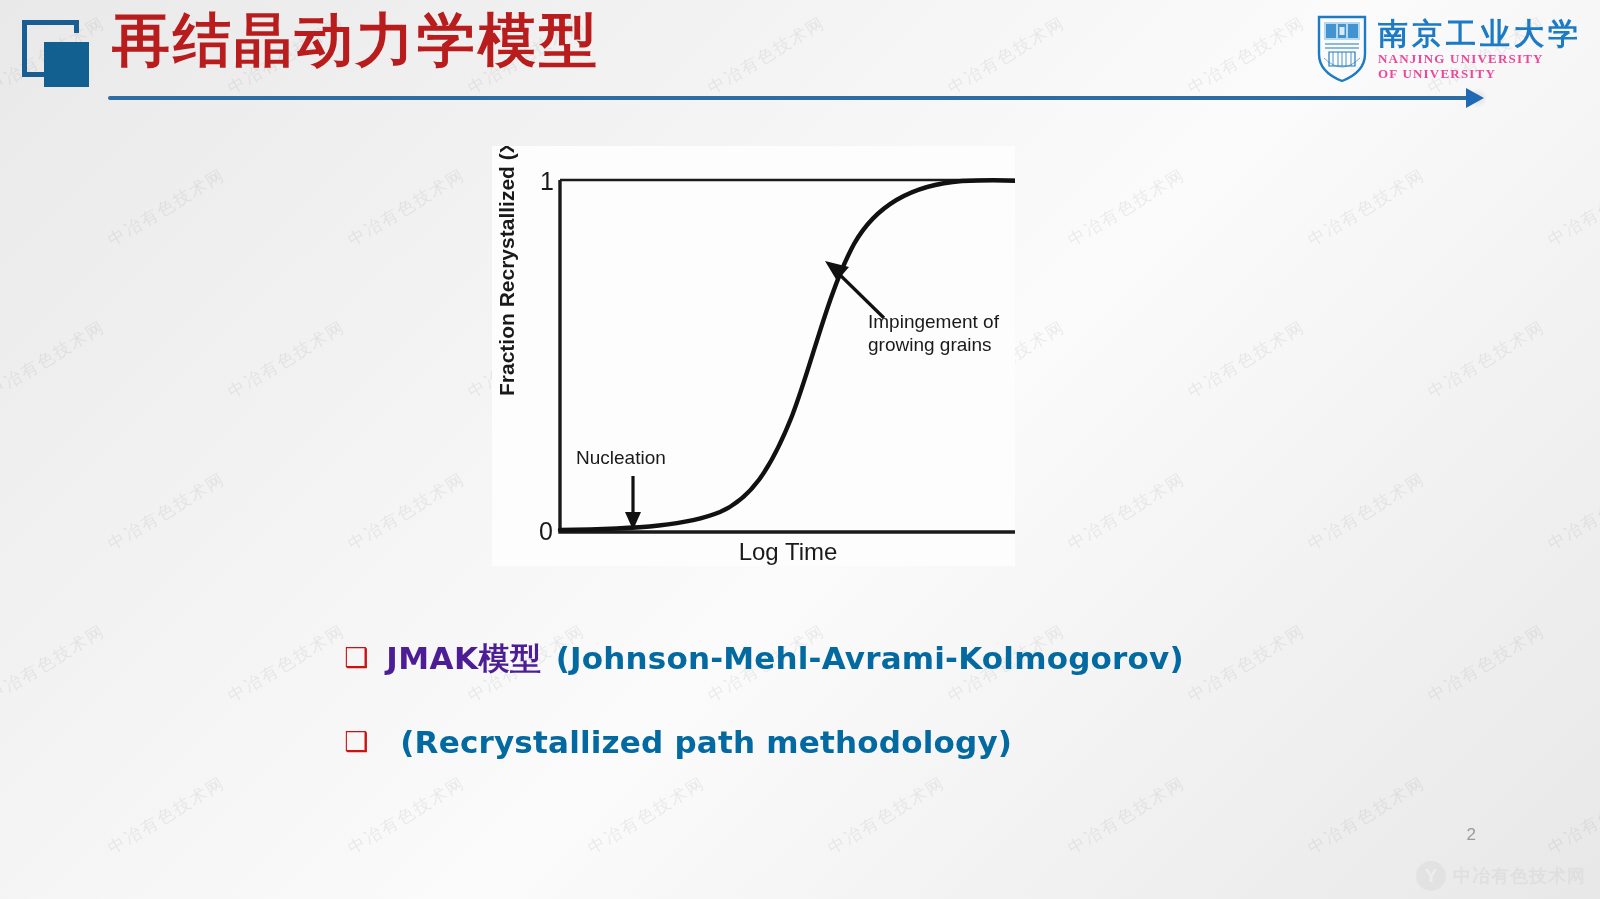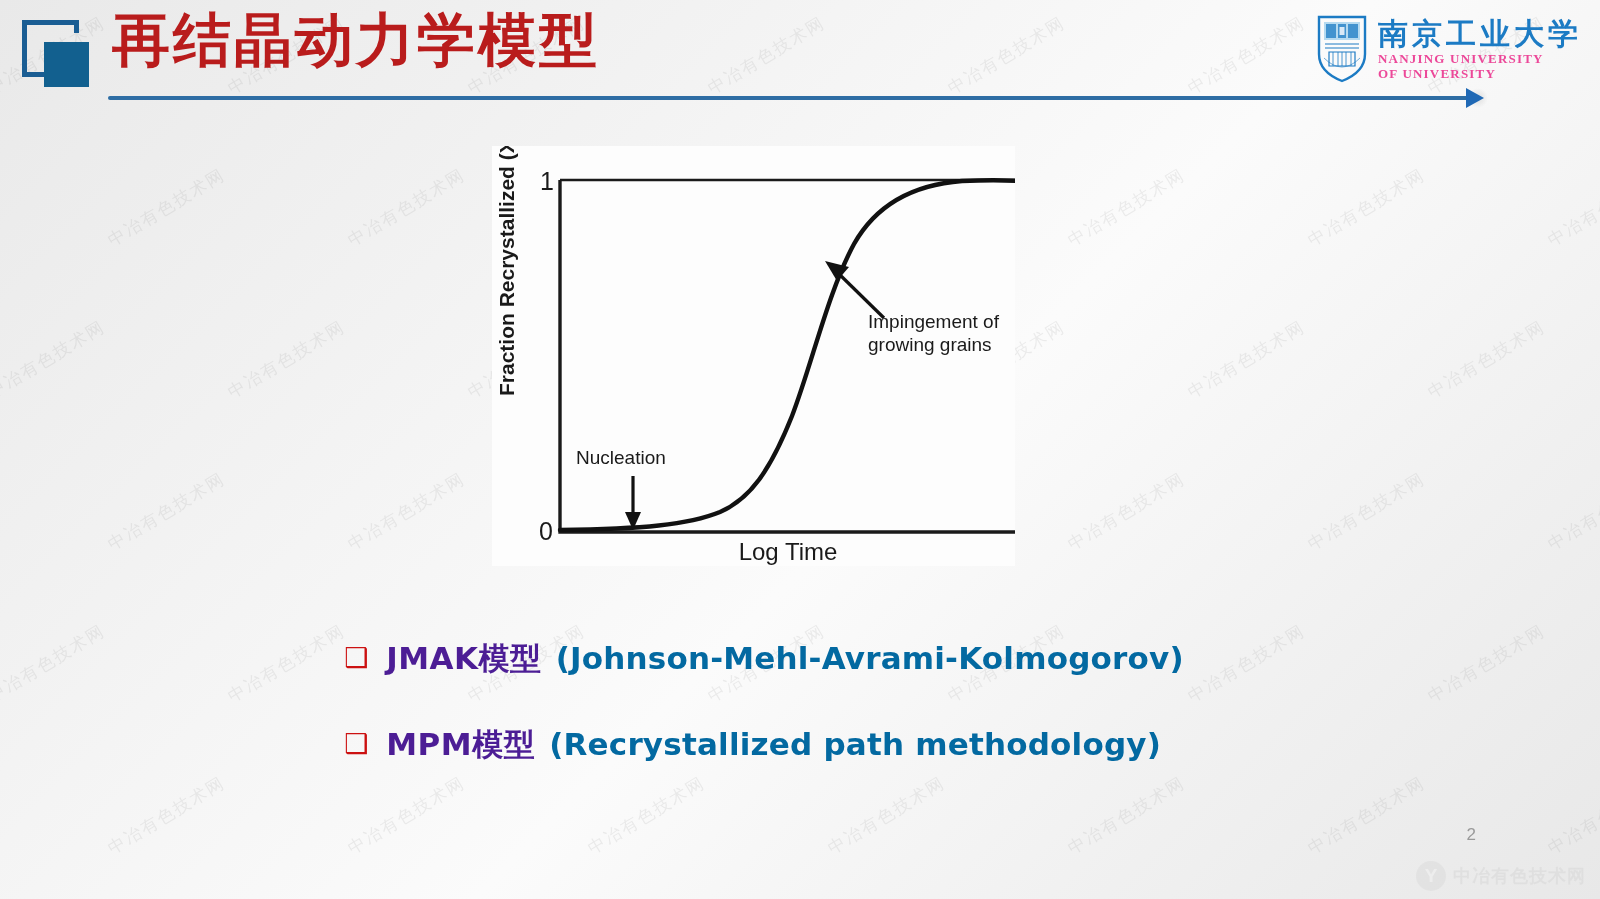--- a/index.html
+++ b/index.html
@@ -235,7 +235,6 @@
     </div>
     <div class="bullet-row">
       <span class="bullet-mark">❑</span>
-      <span class="bullet-key">MPM模型</span>
       <span class="bullet-rest">(Recrystallized path methodology)</span>
     </div>
   </div>

